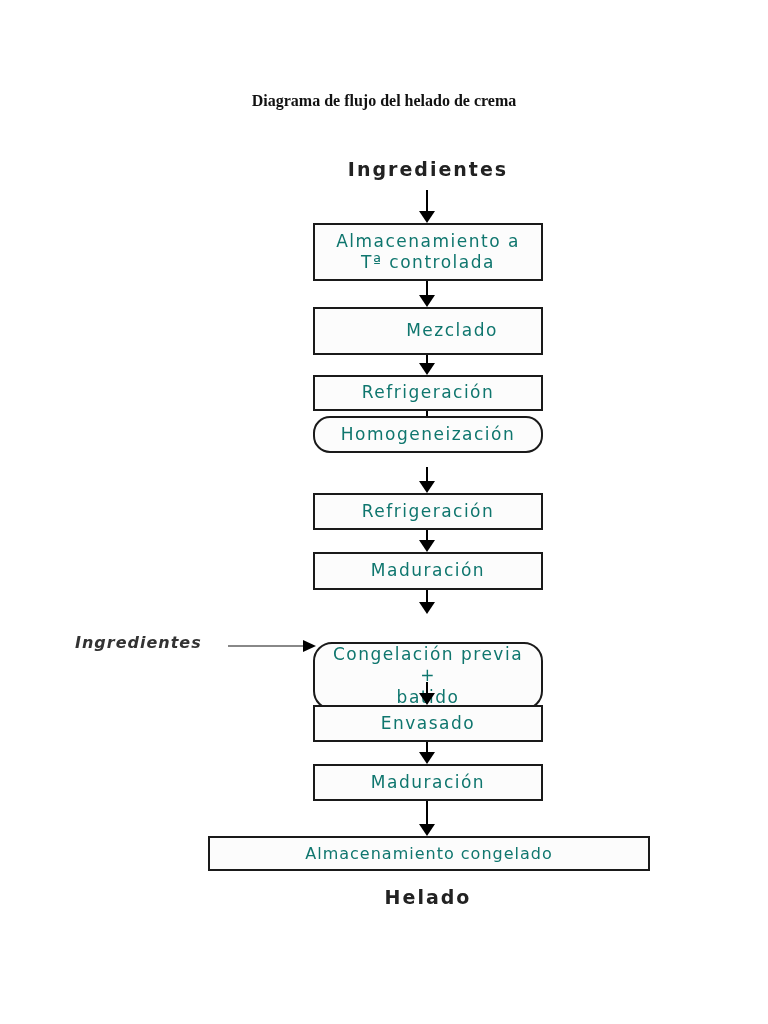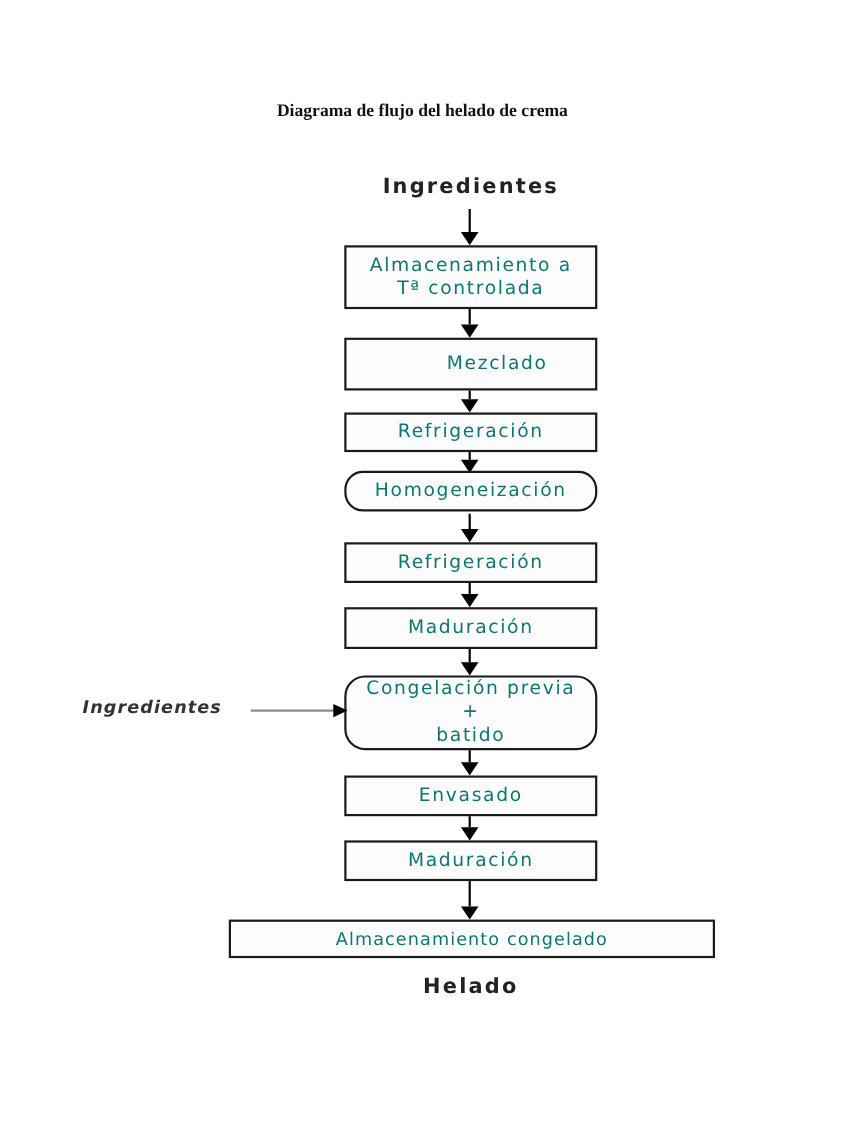--- a/index.html
+++ b/index.html
@@ -144,7 +144,7 @@
       <i class="stem"></i>
       <i class="head"></i>
     </div>
-  <div class="box" style="top:428px;height:37px;border-radius:17px;">Homogeneización</div>
+  <div class="box" style="top:416px;height:37px;border-radius:17px;">Homogeneización</div>
 
   <div class="varrow" style="top:467px;height:26px;">
       <i class="stem"></i>

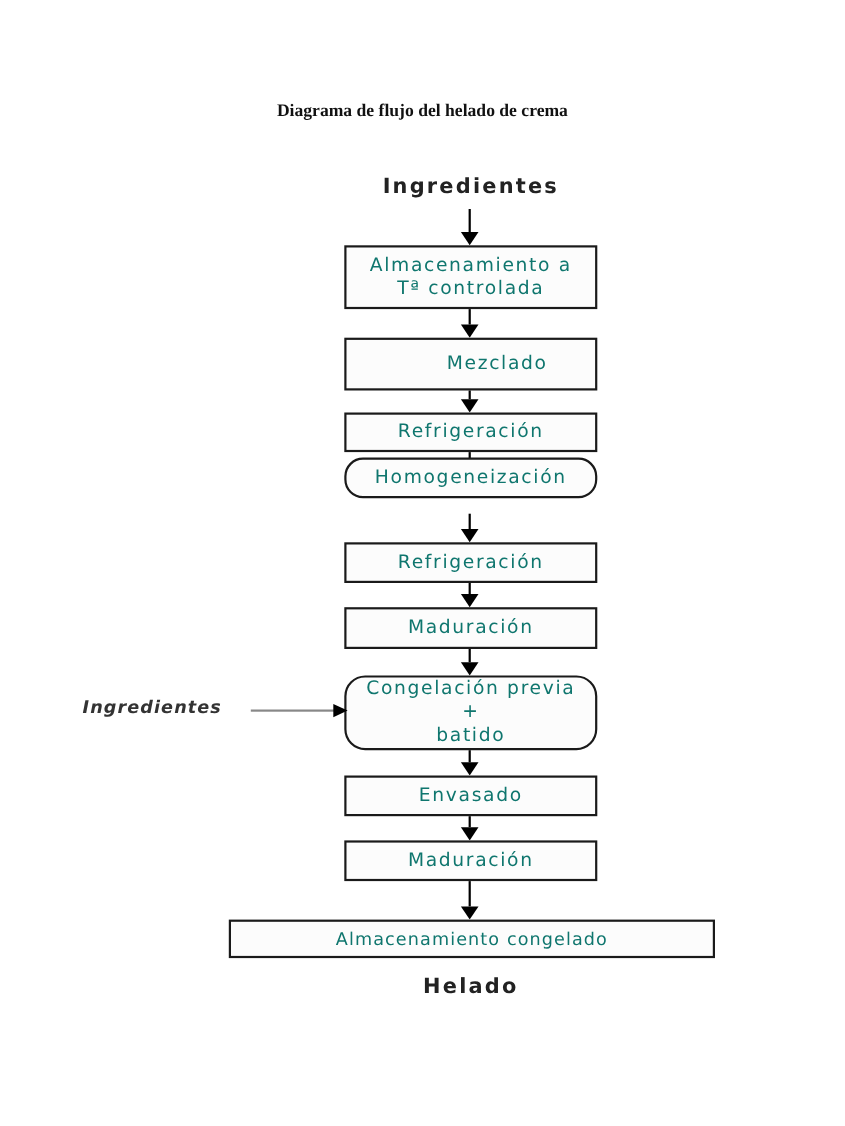--- a/index.html
+++ b/index.html
@@ -162,7 +162,7 @@
       <i class="stem"></i>
       <i class="head"></i>
     </div>
-  <div class="box" style="top:614px;height:68px;border-radius:19px;">Congelación previa
+  <div class="box" style="top:642px;height:68px;border-radius:19px;">Congelación previa
 +
 batido</div>
 

